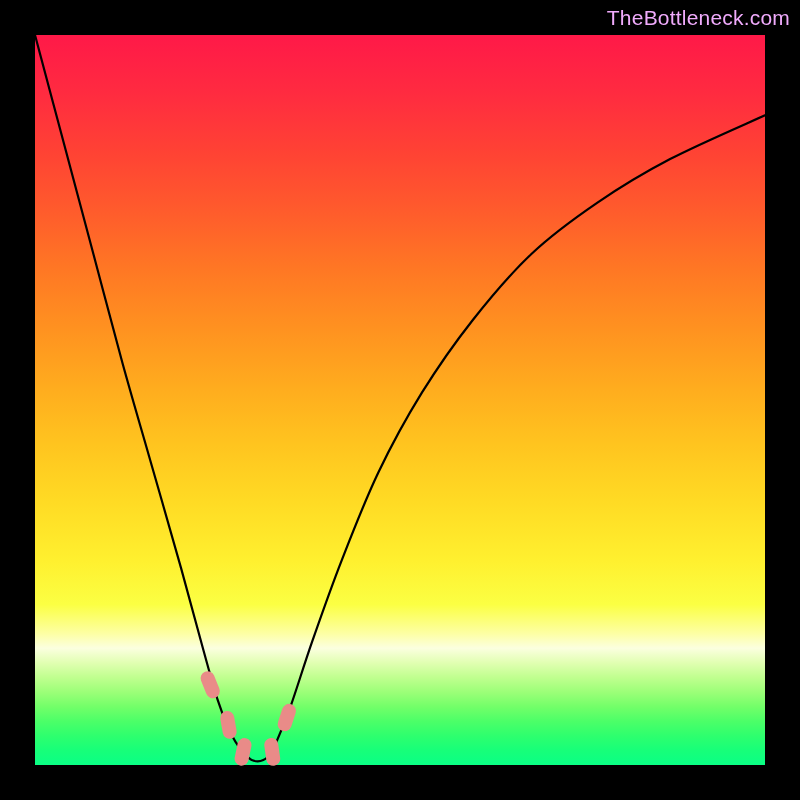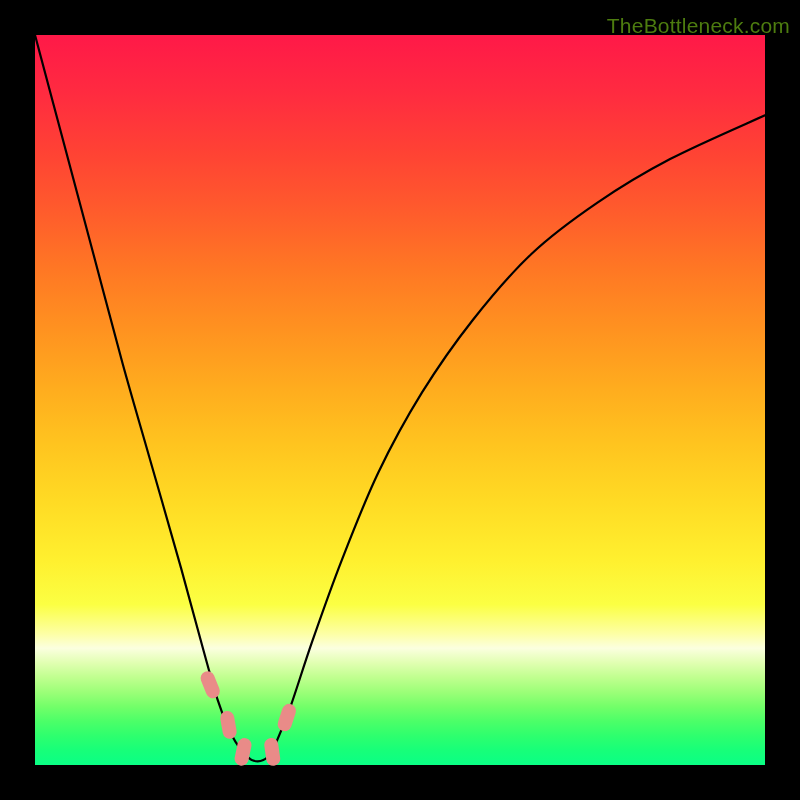--- a/index.html
+++ b/index.html
@@ -55,9 +55,8 @@
     right: 10px;
     font-size: 21px;
     font-weight: 400;
-    color: #4d7c0f;
+    color: #f0abfc;
     letter-spacing: 0.2px;
-    margin-top: 8px;
   }
   svg.curve {
     position: absolute;

